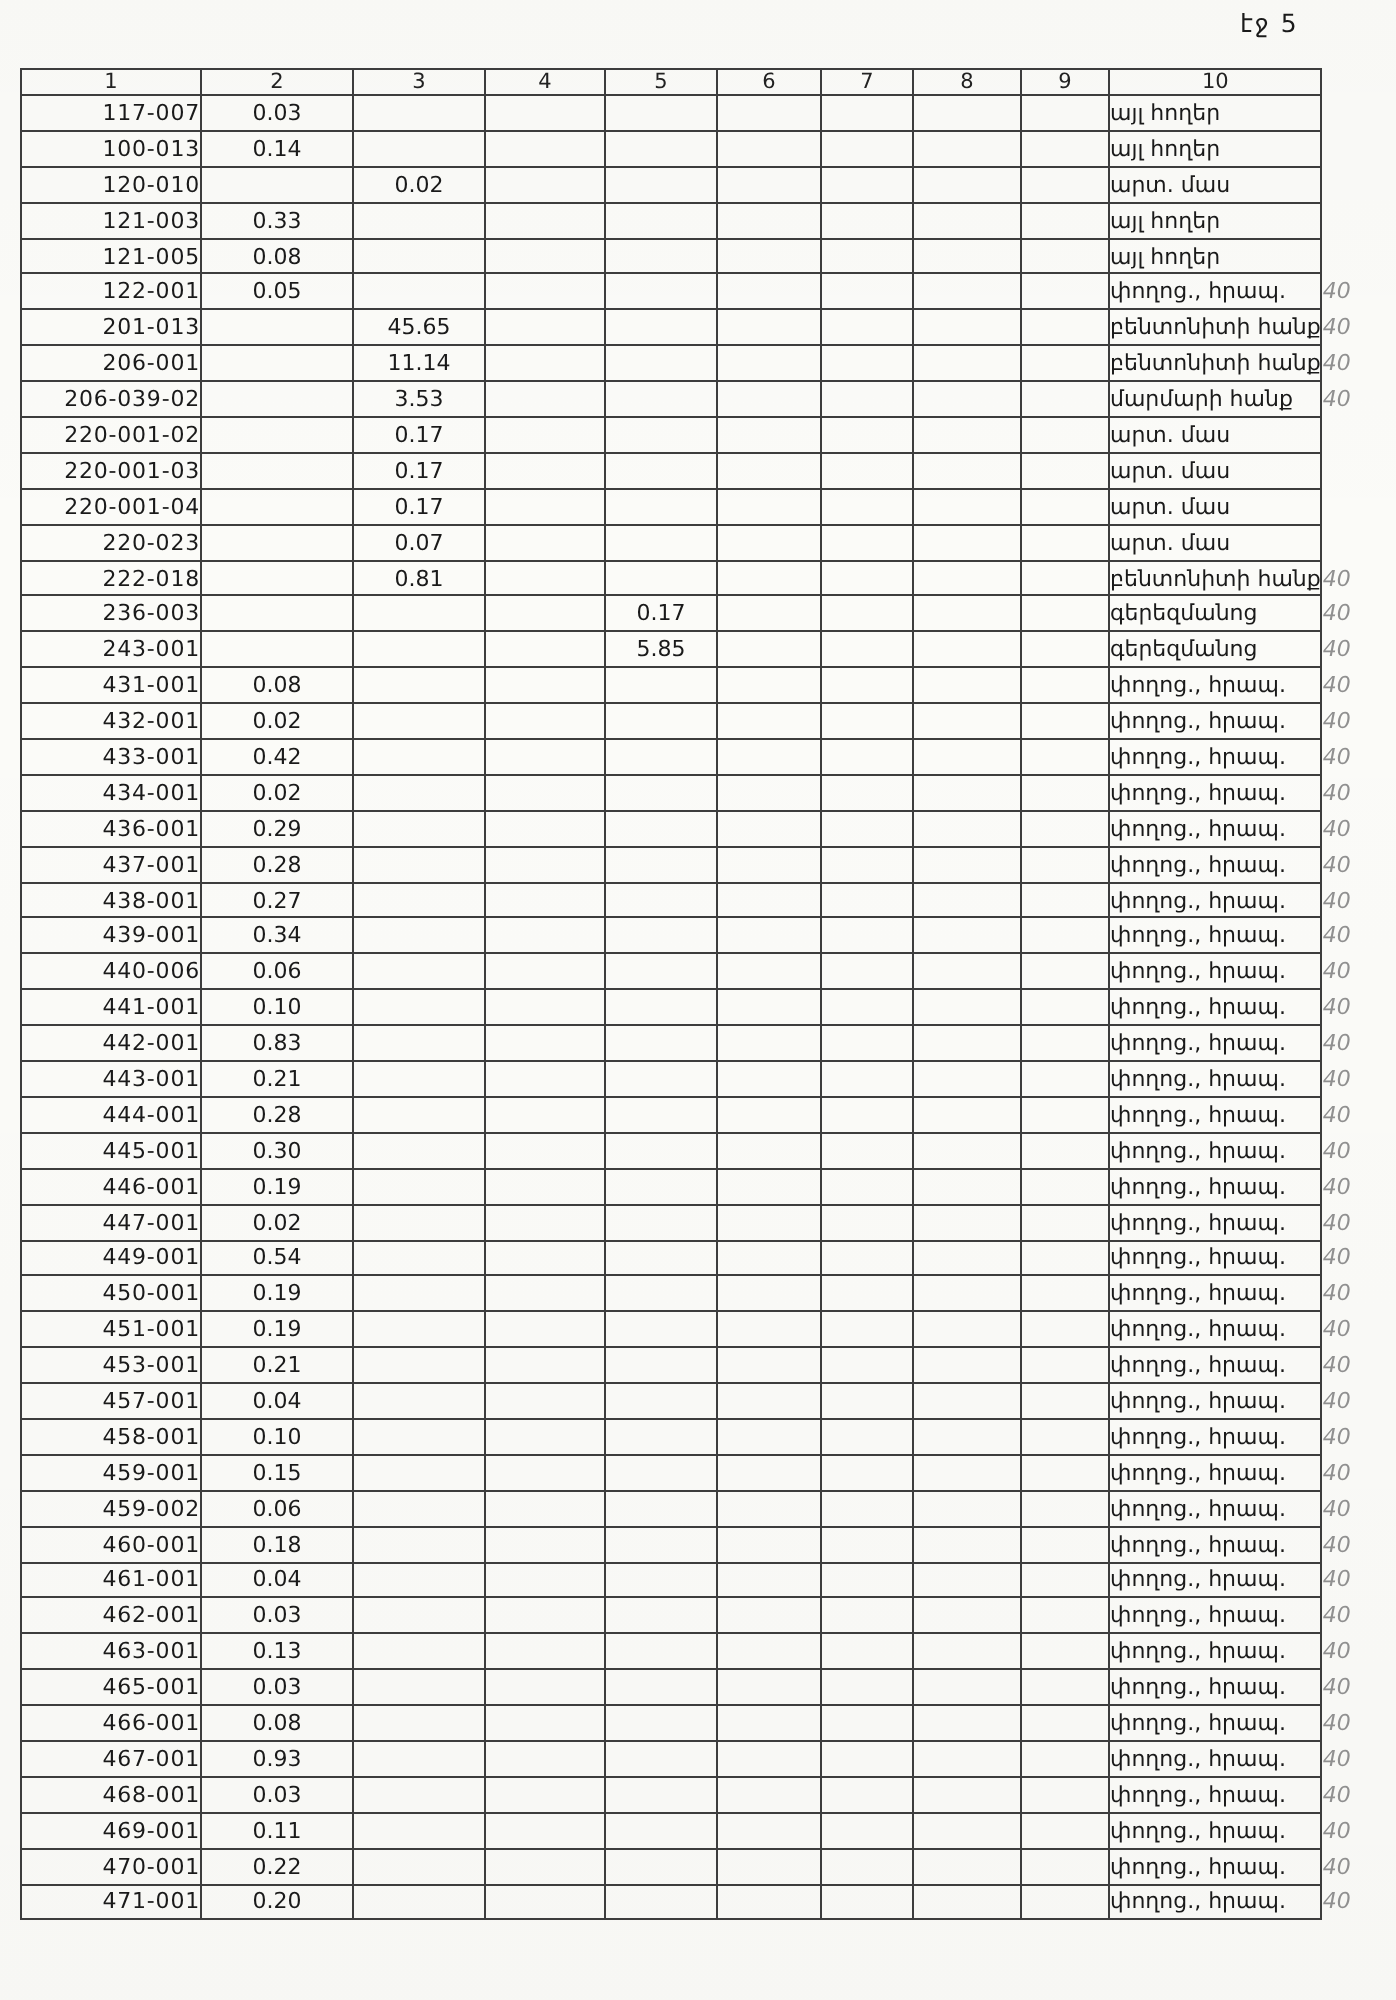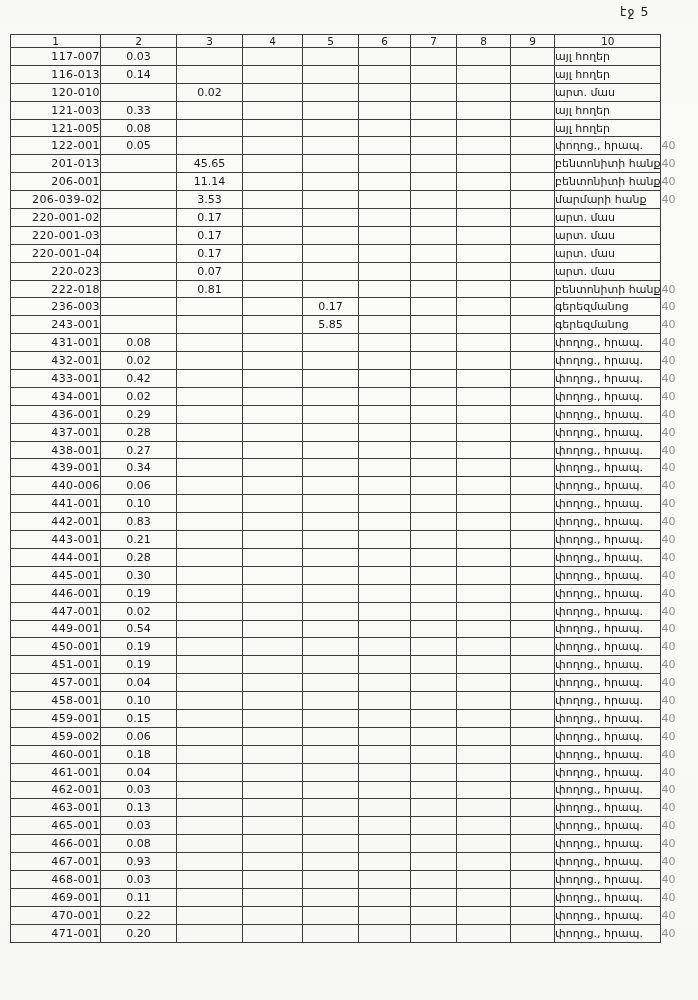--- a/index.html
+++ b/index.html
@@ -116,7 +116,7 @@
         <td class="m"></td>
       </tr>
       <tr>
-        <td class="c1">116-013</td>
+        <td class="c1">100-013</td>
         <td class="c2">0.14</td>
         <td class="c3"></td>
         <td class="c4"></td>

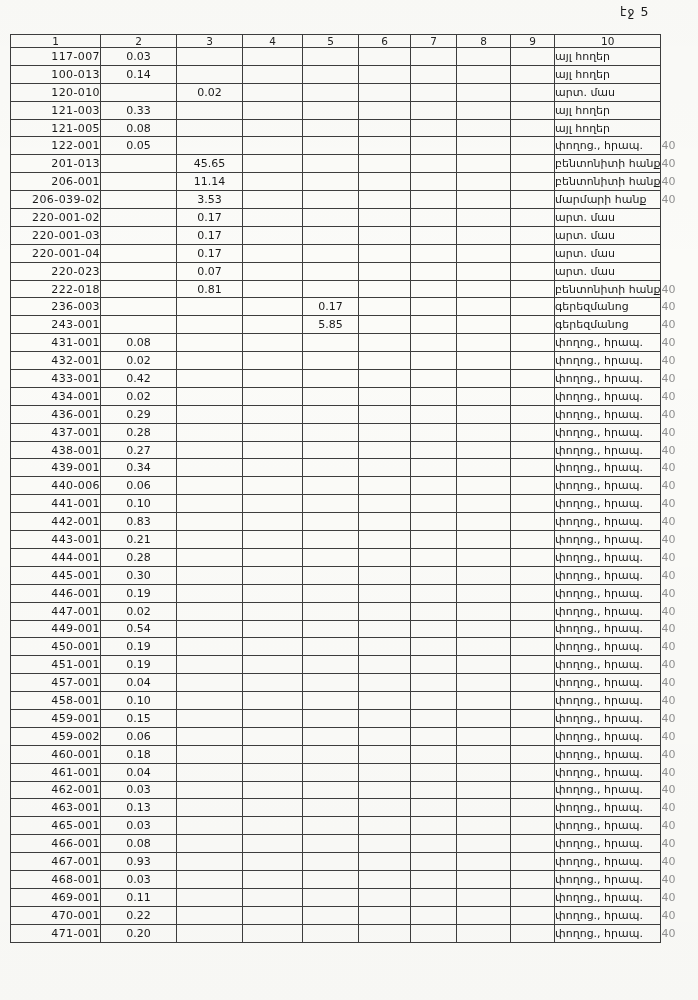--- a/index.html
+++ b/index.html
@@ -65,6 +65,7 @@
     font-size: 9px;
     text-align: left;
     padding-left: 10px;
+    font-style: italic;
   }
 </style>
 </head>

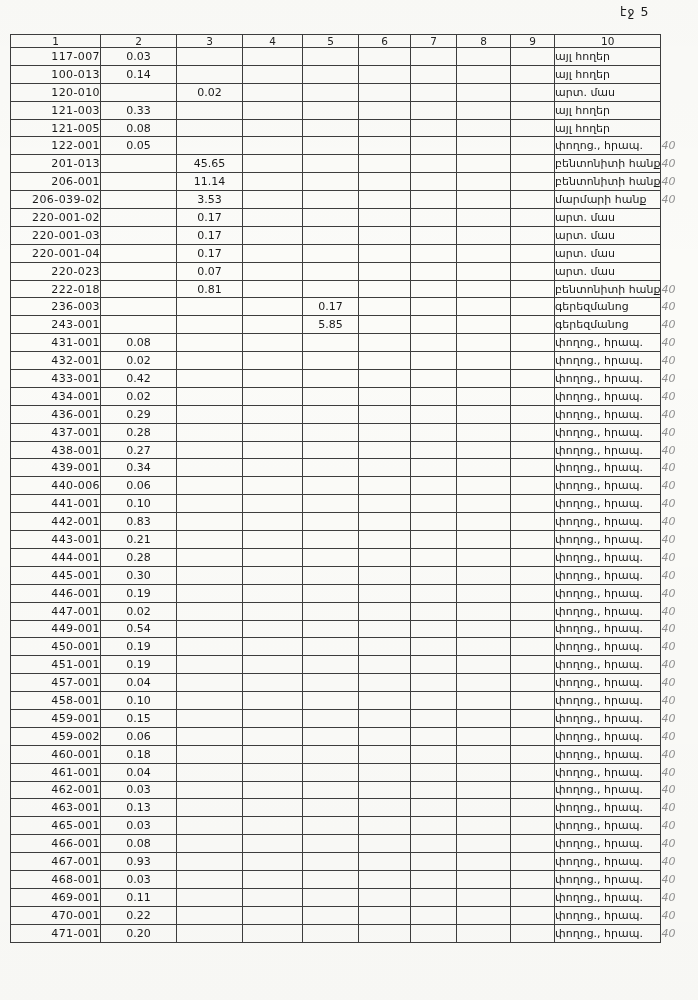--- a/index.html
+++ b/index.html
@@ -559,6 +559,19 @@
         <td class="m">40</td>
       </tr>
       <tr>
+        <td class="c1">453-001</td>
+        <td class="c2">0.21</td>
+        <td class="c3"></td>
+        <td class="c4"></td>
+        <td class="c5"></td>
+        <td class="c6"></td>
+        <td class="c7"></td>
+        <td class="c8"></td>
+        <td class="c9"></td>
+        <td class="c10">փողոց., հրապ.</td>
+        <td class="m">40</td>
+      </tr>
+      <tr>
         <td class="c1">457-001</td>
         <td class="c2">0.04</td>
         <td class="c3"></td>

